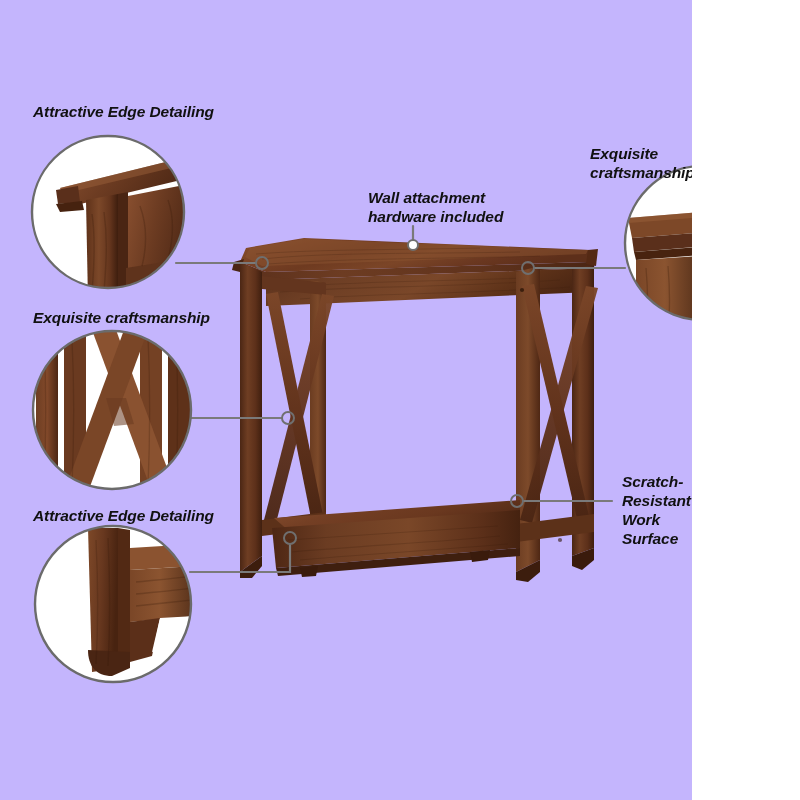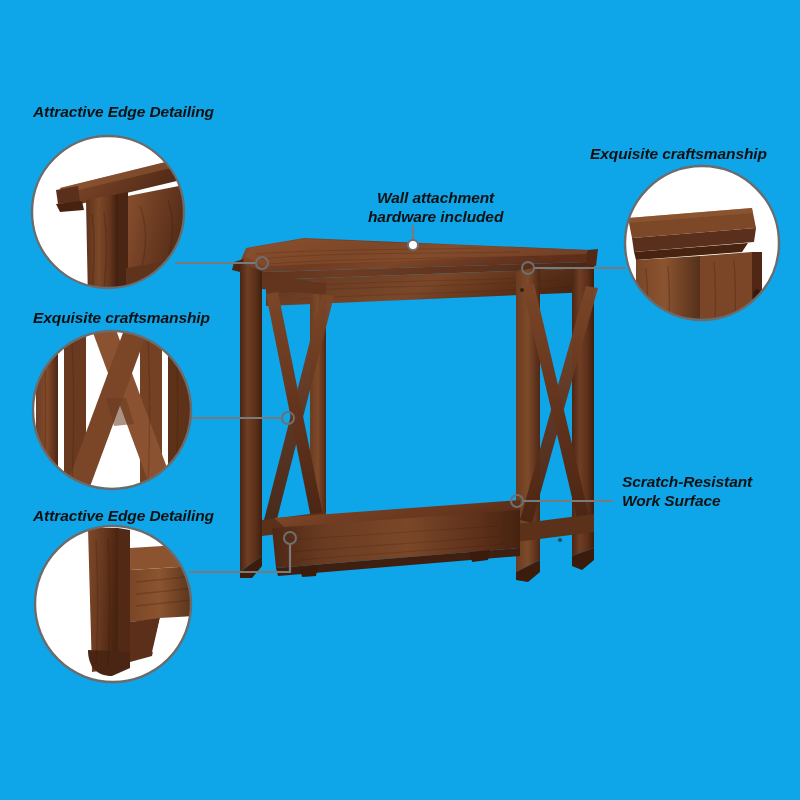--- a/index.html
+++ b/index.html
@@ -13,9 +13,9 @@
   }
   #stage {
     position: relative;
-    width: 800px;
+    width: 692px;
     height: 800px;
-    background: #0ea5e9;
+    background: #c4b5fd;
     overflow: hidden;
   }
   #art {

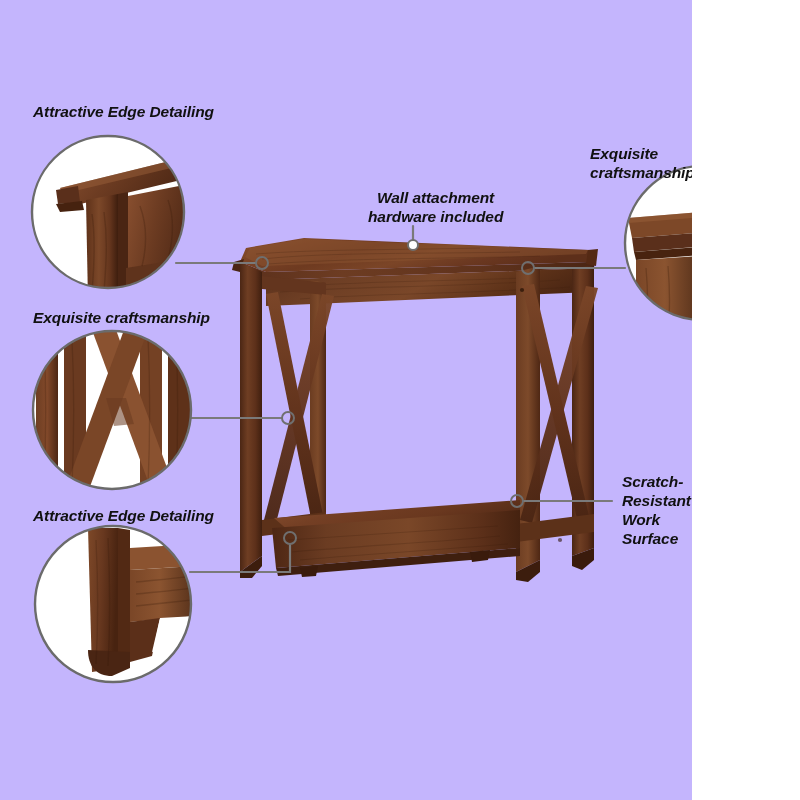--- a/index.html
+++ b/index.html
@@ -40,7 +40,7 @@
   .lbl-craft-left { left: 33px;  top: 308px; }
   .lbl-edge-bot   { left: 33px;  top: 506px; }
   .lbl-craft-right{ left: 590px; top: 144px; }
-  .lbl-wall       { left: 368px; top: 188px; text-align: center; }
+  .lbl-wall       { left: 368px; top: 188px; }
   .lbl-scratch    { left: 622px; top: 472px; }
 </style>
 </head>

